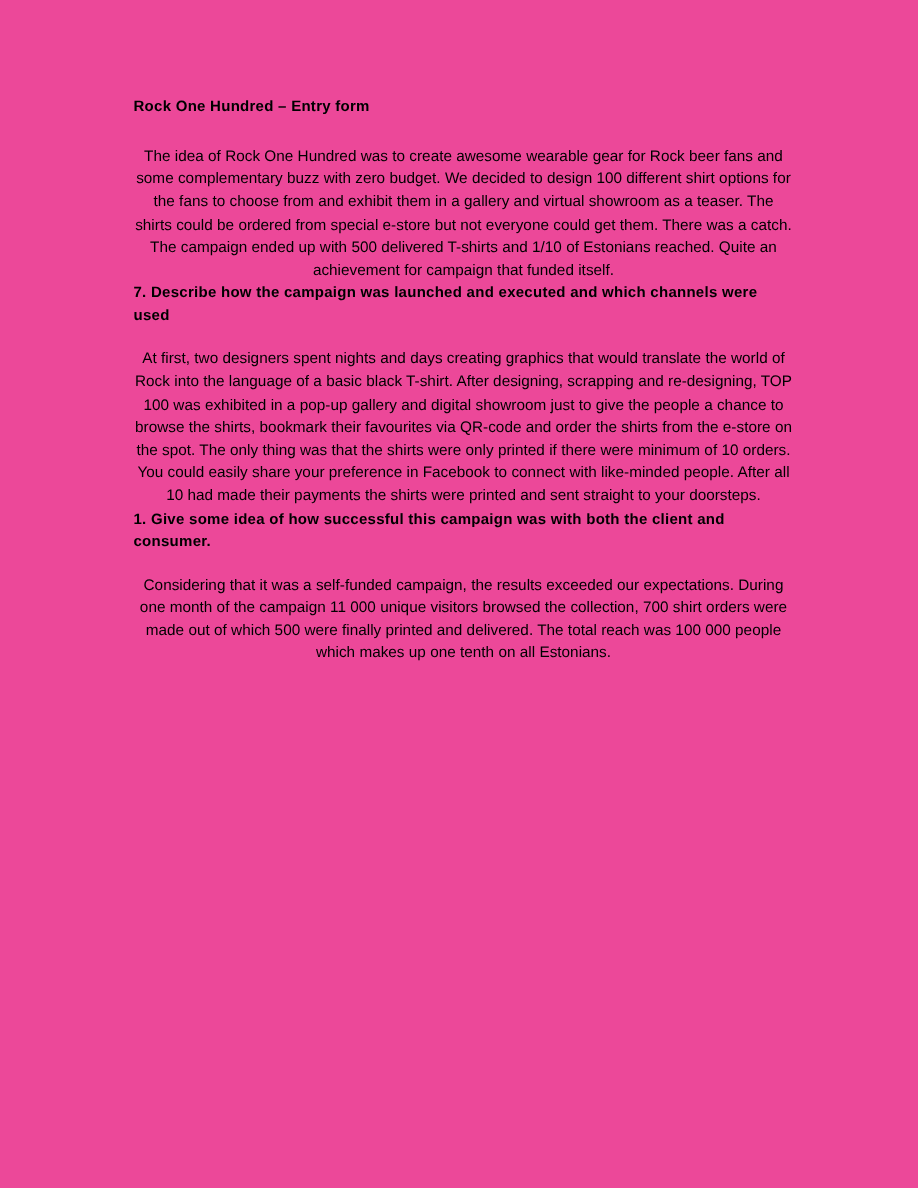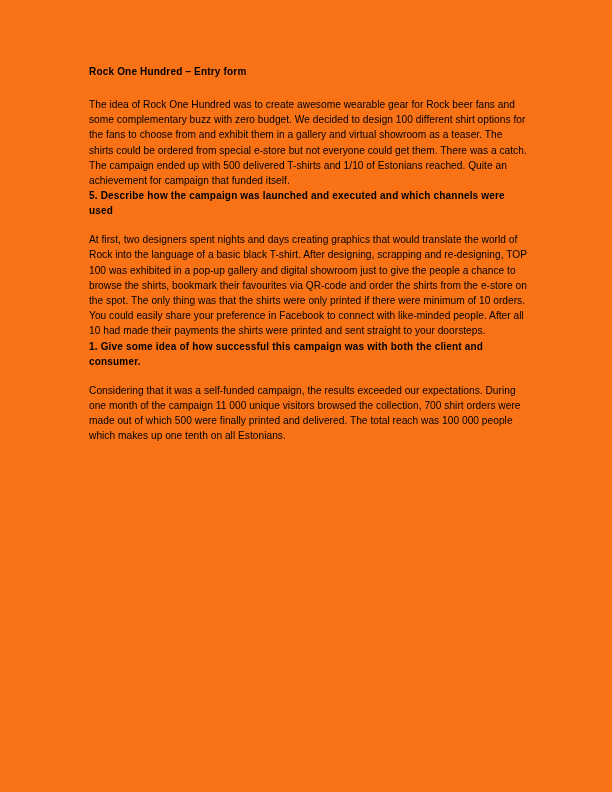--- a/index.html
+++ b/index.html
@@ -11,7 +11,7 @@
     position: relative;
     width: 612px;
     height: 792px;
-    background: #f97316;
+    background: #ec4899;
     overflow: hidden;
     font-family: "Liberation Sans", sans-serif;
     color: #000000;

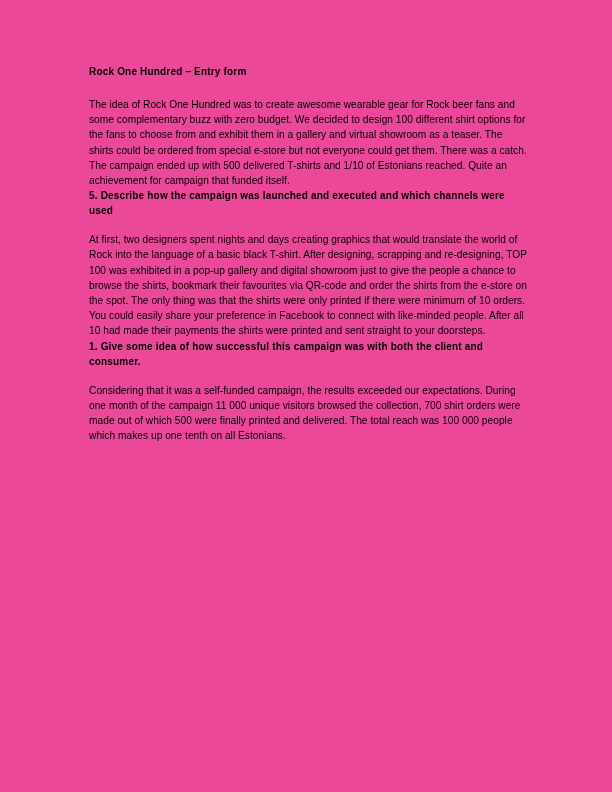--- a/index.html
+++ b/index.html
@@ -42,7 +42,7 @@
     font-weight: normal;
     line-height: 15.2px;
     margin: 0 0 20px 0;
-    text-align: left;
+    text-align: center;
     letter-spacing: 0.02px;
   }
   .body-para:last-child { margin-bottom: 0; }

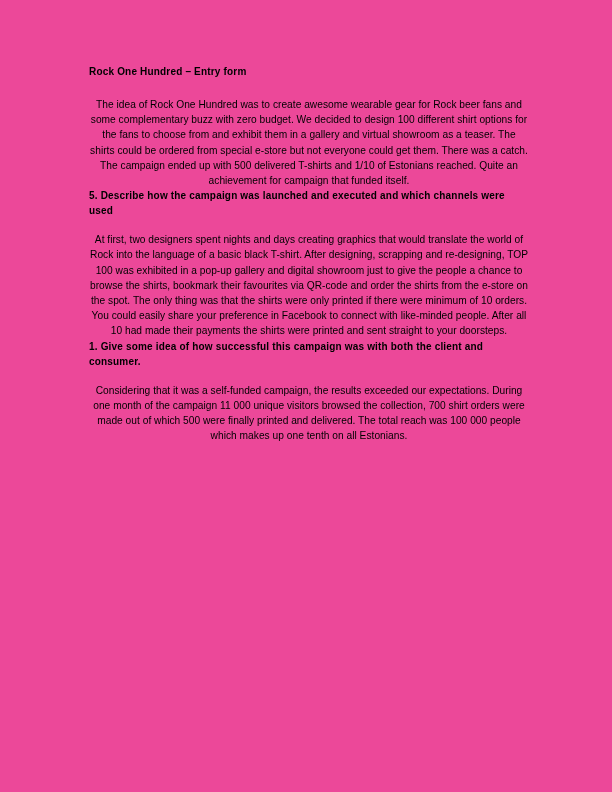--- a/index.html
+++ b/index.html
@@ -63,7 +63,7 @@
     </div>
 
     <div class="sec-block">
-      <p class="section-heading">5. Describe how the campaign was launched and executed and which channels were used</p>
+      <p class="section-heading">7. Describe how the campaign was launched and executed and which channels were used</p>
       <p class="body-para"><span>At first, two designers spent nights and days creating graphics that would translate the world of Rock into the language of a basic black T-shirt. After designing, scrapping and re-designing, TOP 100 was exhibited in a </span><b>pop-up gallery</b><span> and </span><b>digital showroom</b><span> just to give the people a chance to browse the shirts, bookmark their favourites via </span><b>QR-code</b><span> and order the shirts from the </span><b>e-store</b><span> on the spot. The only thing was that the shirts were only printed if there were minimum of 10 orders. You could easily share your preference in </span><b>Facebook</b><span> to connect with like-minded people. After all 10 had made their payments the shirts were printed and sent straight to your doorsteps.</span></p>
     </div>
 

